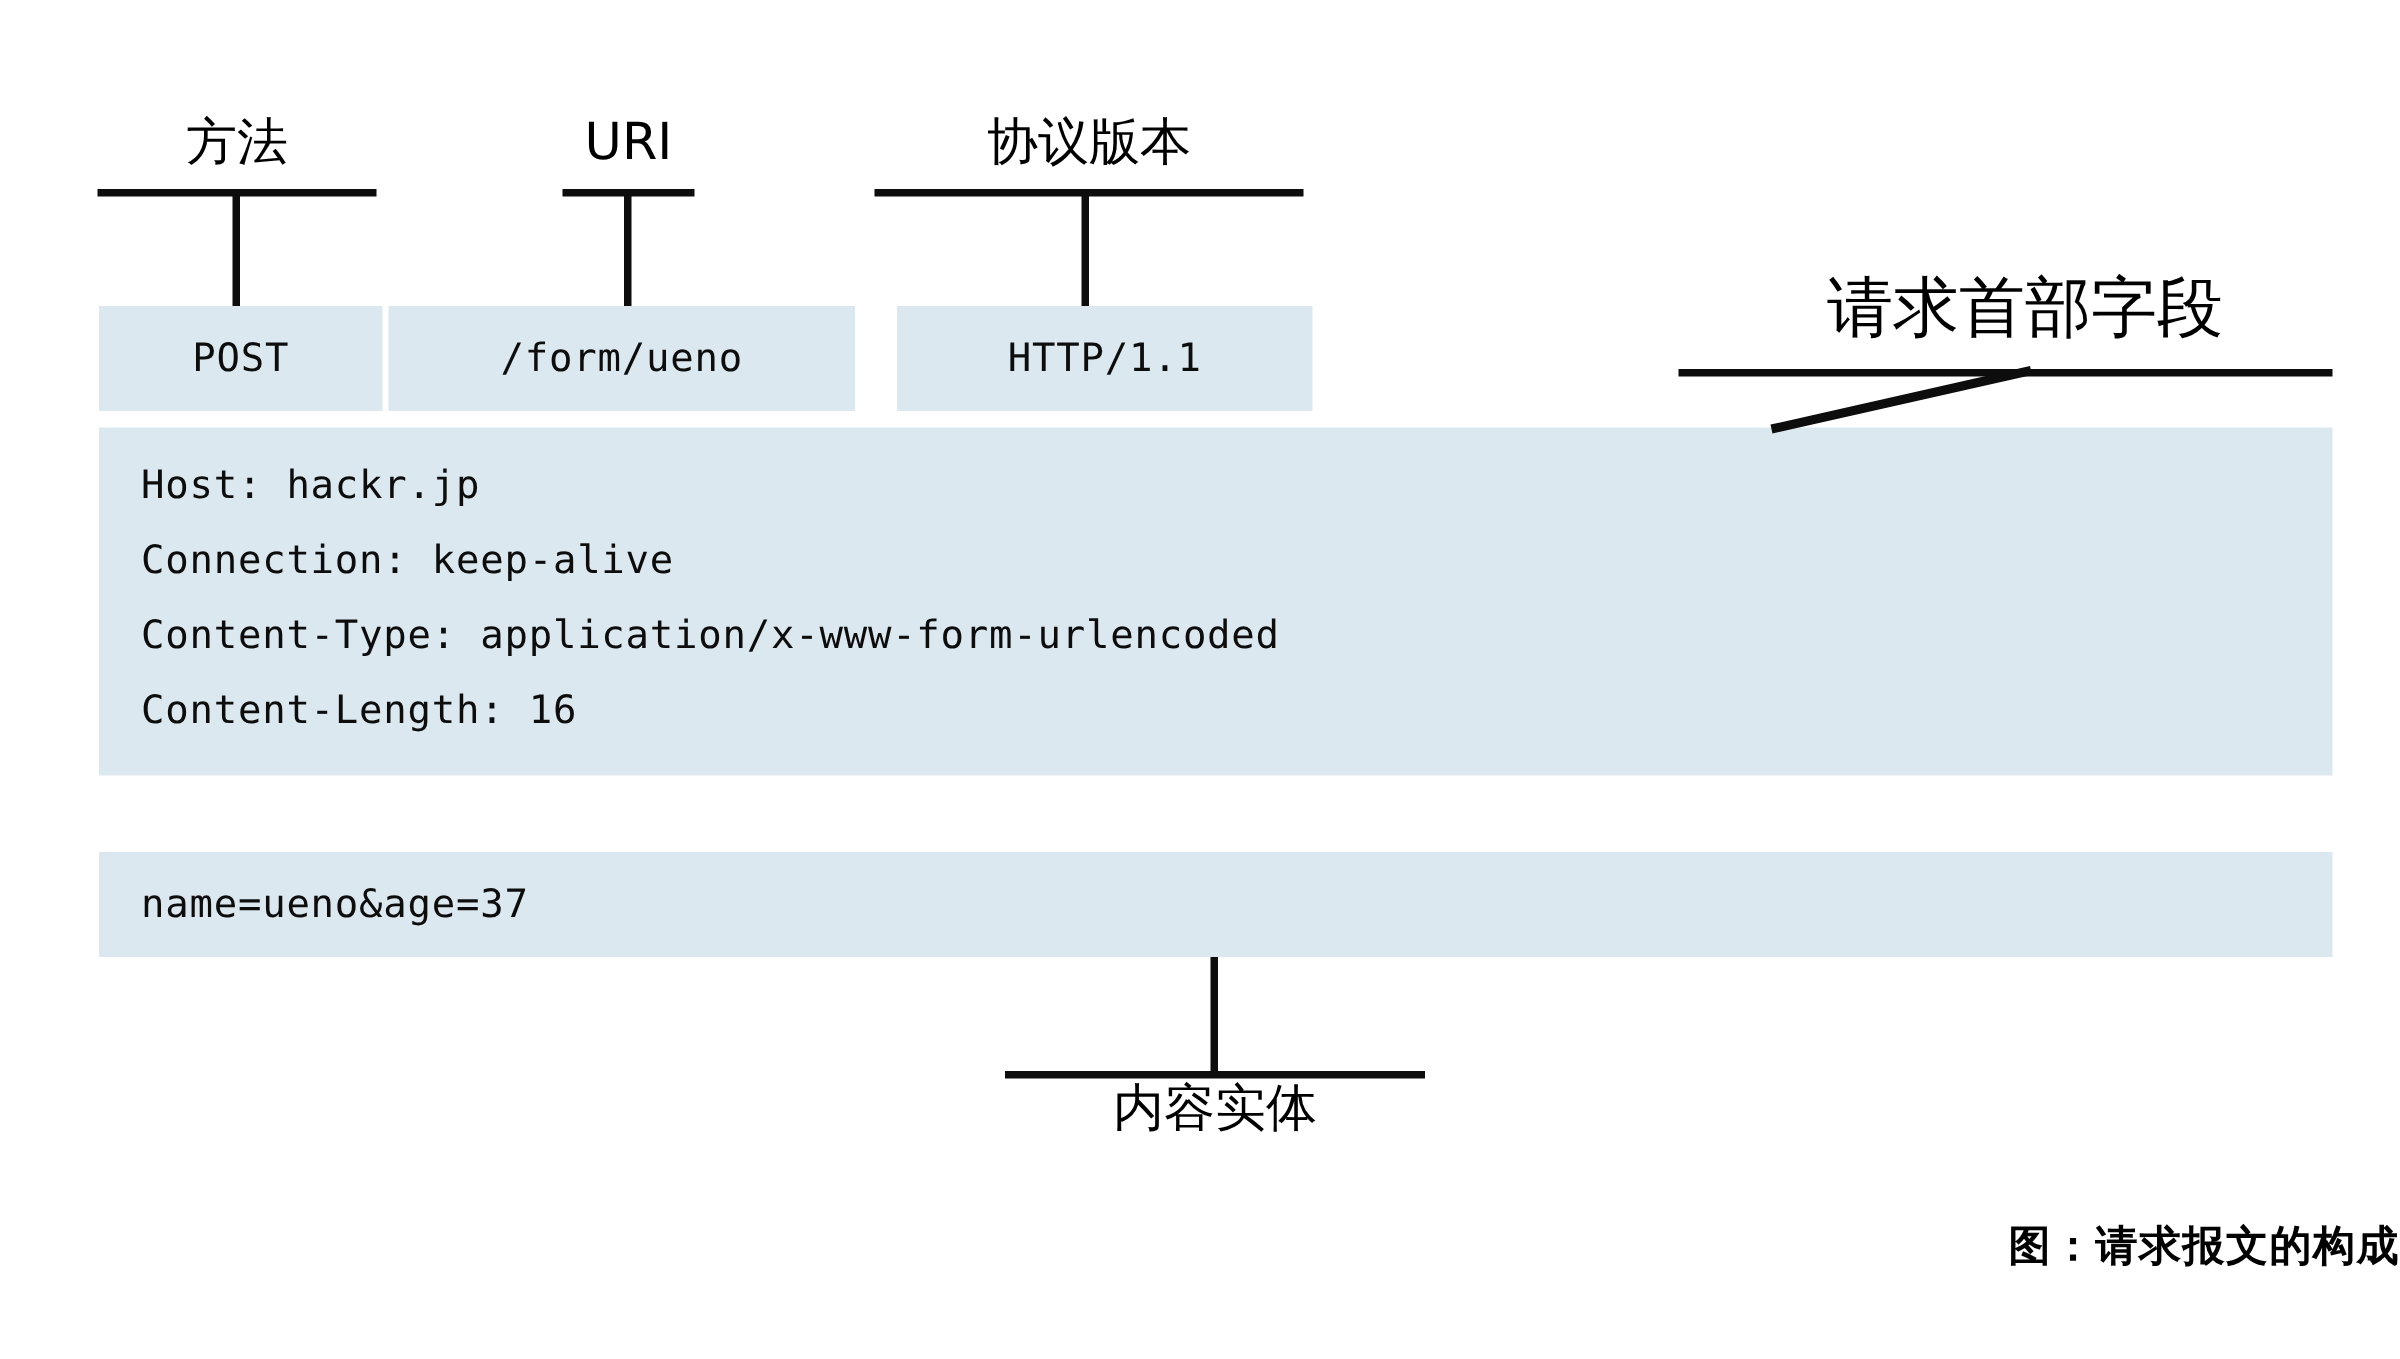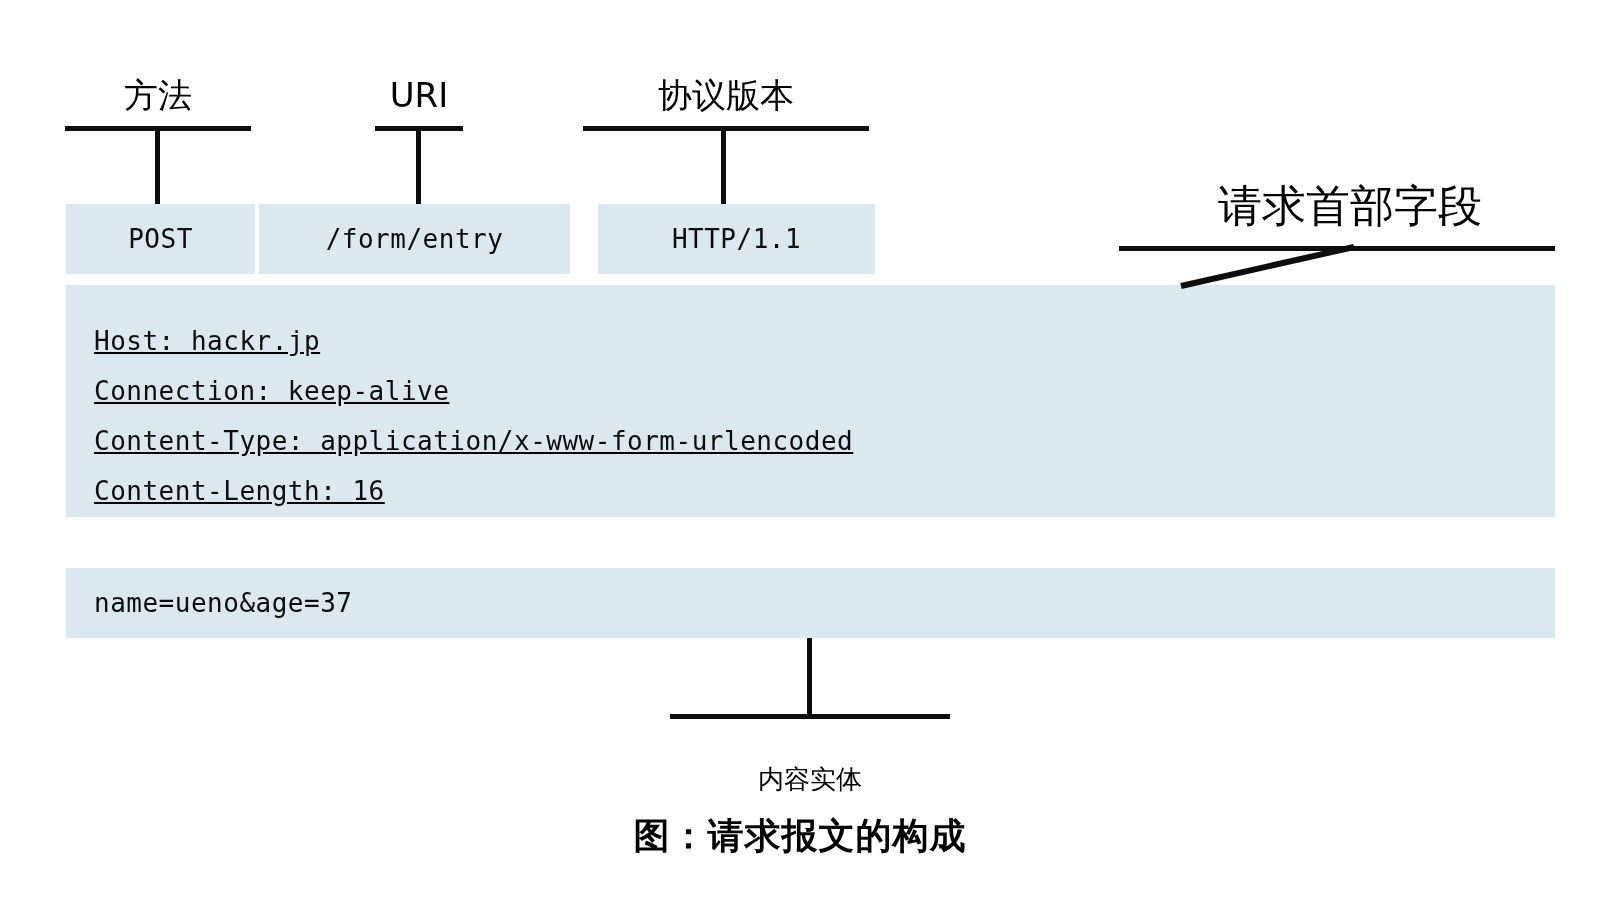--- a/index.html
+++ b/index.html
@@ -173,7 +173,7 @@
   </div>
 
   <div class="block field-box" id="box-uri">
-    <span class="mono">/form/entry</span>
+    <span class="mono">/form/ueno</span>
   </div>
 
   <div class="block field-box" id="box-version">

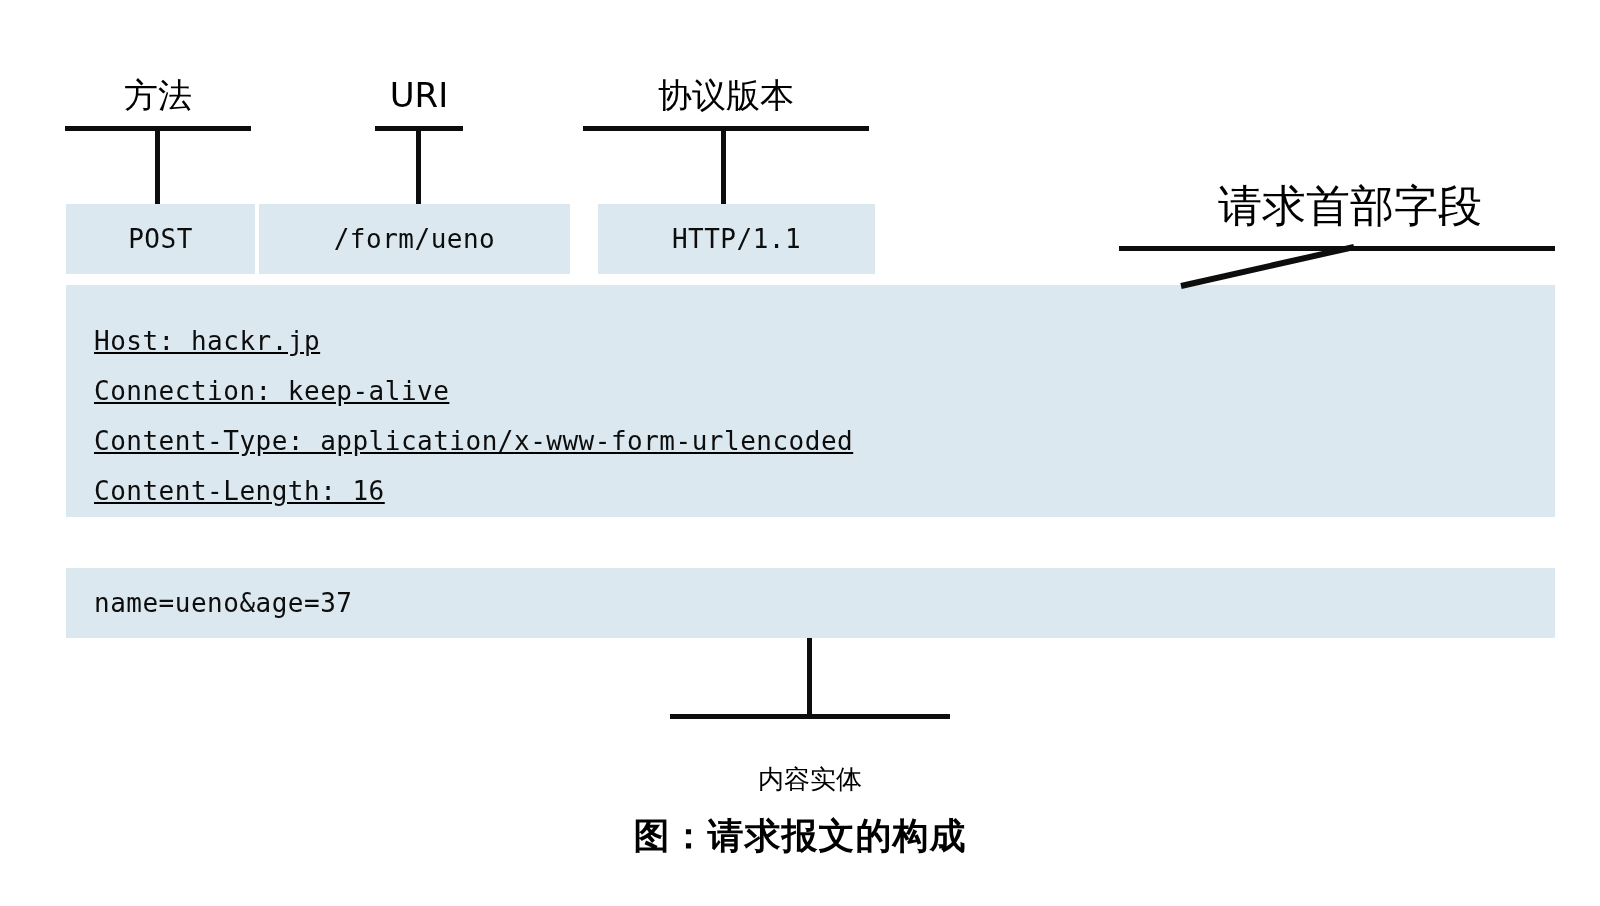--- a/index.html
+++ b/index.html
@@ -85,8 +85,7 @@
     top: 285px;
     width: 1489px;
     height: 232px;
-    padding: 31px 0 0 28px;
-    text-decoration: underline;
+    padding: 14px 0 0 28px;
   }
   #block-headers .mono {
     line-height: 50px;

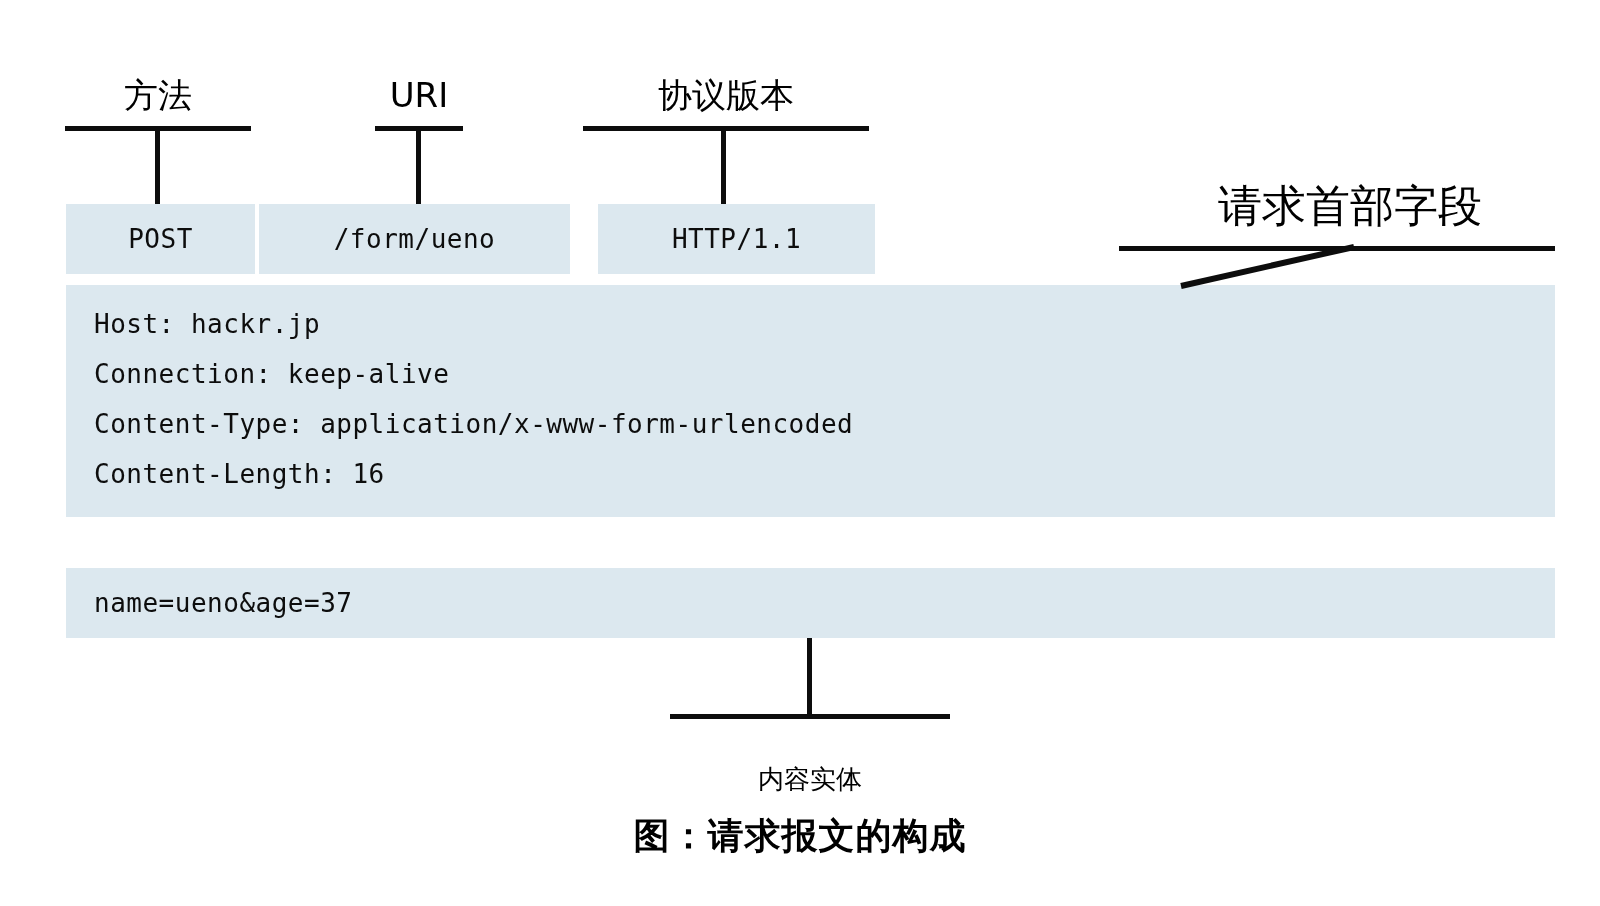--- a/index.html
+++ b/index.html
@@ -131,10 +131,9 @@
     left: 660px;
     top: 722px;
     width: 300px;
-    font-size: 26px;
+    font-size: 34px;
     text-align: center;
     line-height: 1;
-    margin-top: 44px;
   }
 
   

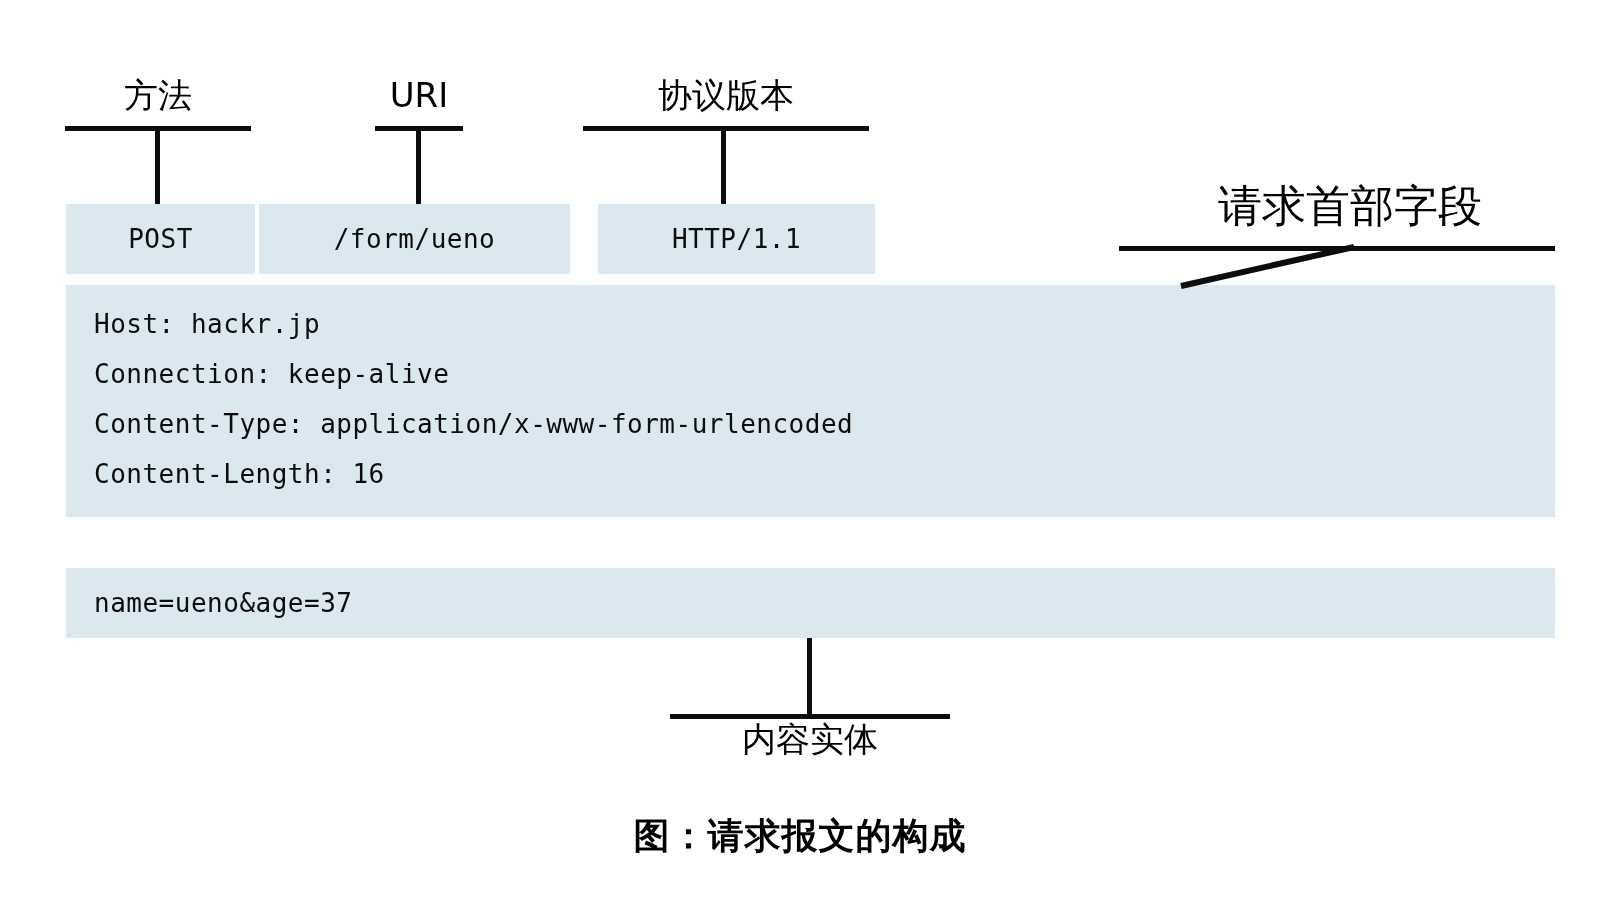--- a/index.html
+++ b/index.html
@@ -142,8 +142,8 @@
     left: 0;
     top: 812px;
     width: 1600px;
-    text-align: center;
-    font-size: 36px;
+    text-align: right;
+    font-size: 28px;
     font-weight: bold;
     font-family: "DejaVu Sans", "Liberation Sans", sans-serif;
     letter-spacing: 1px;

